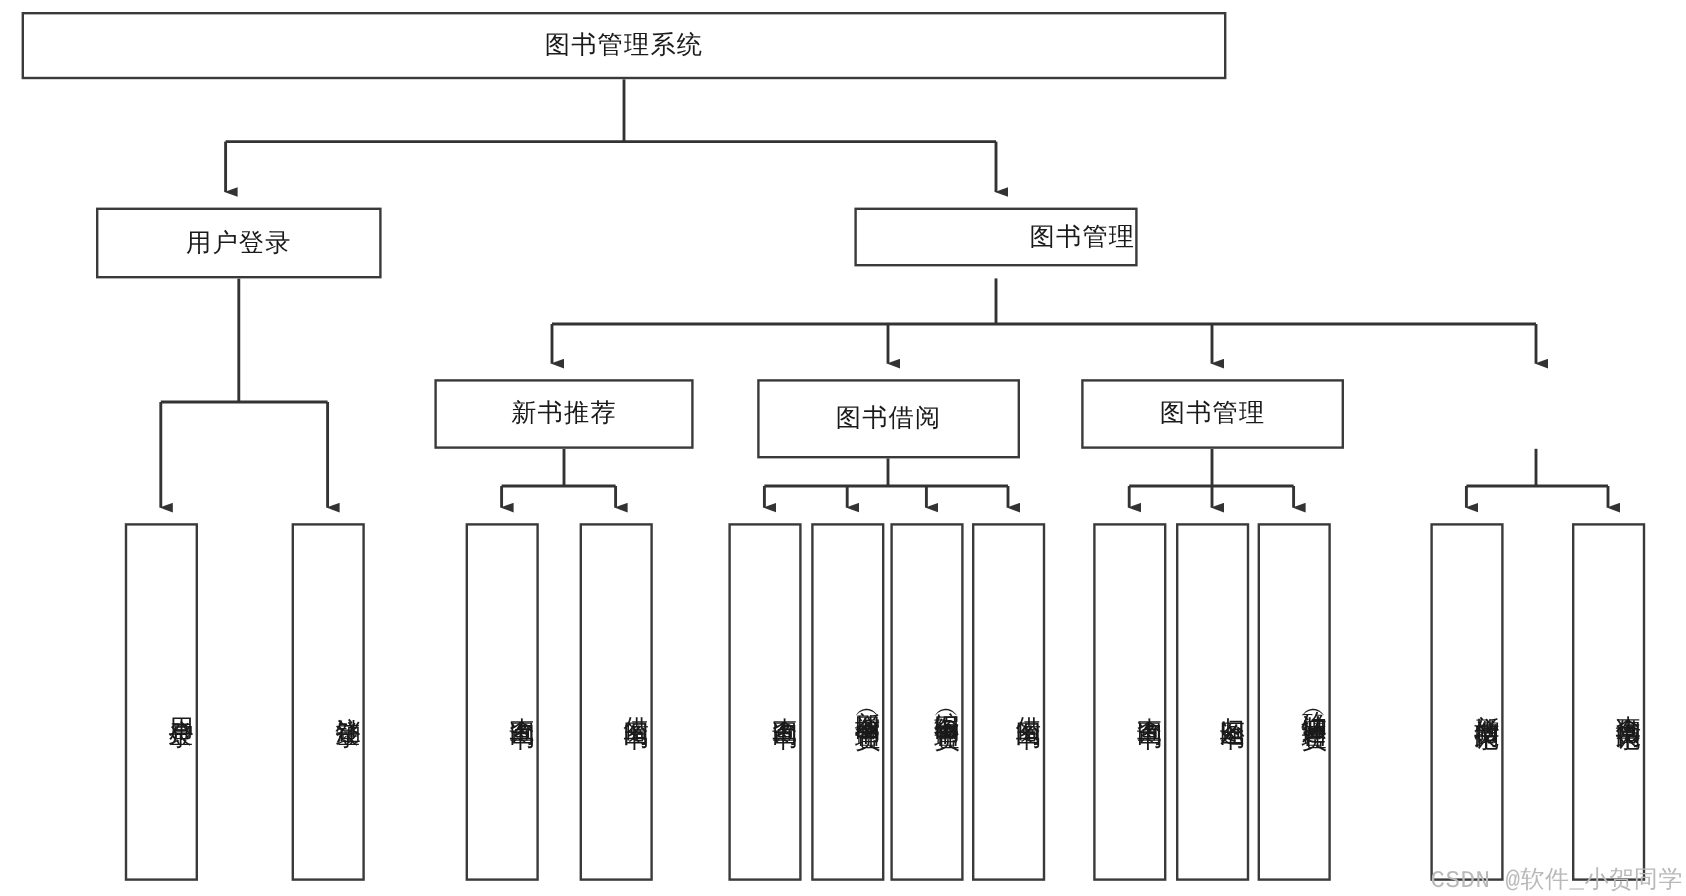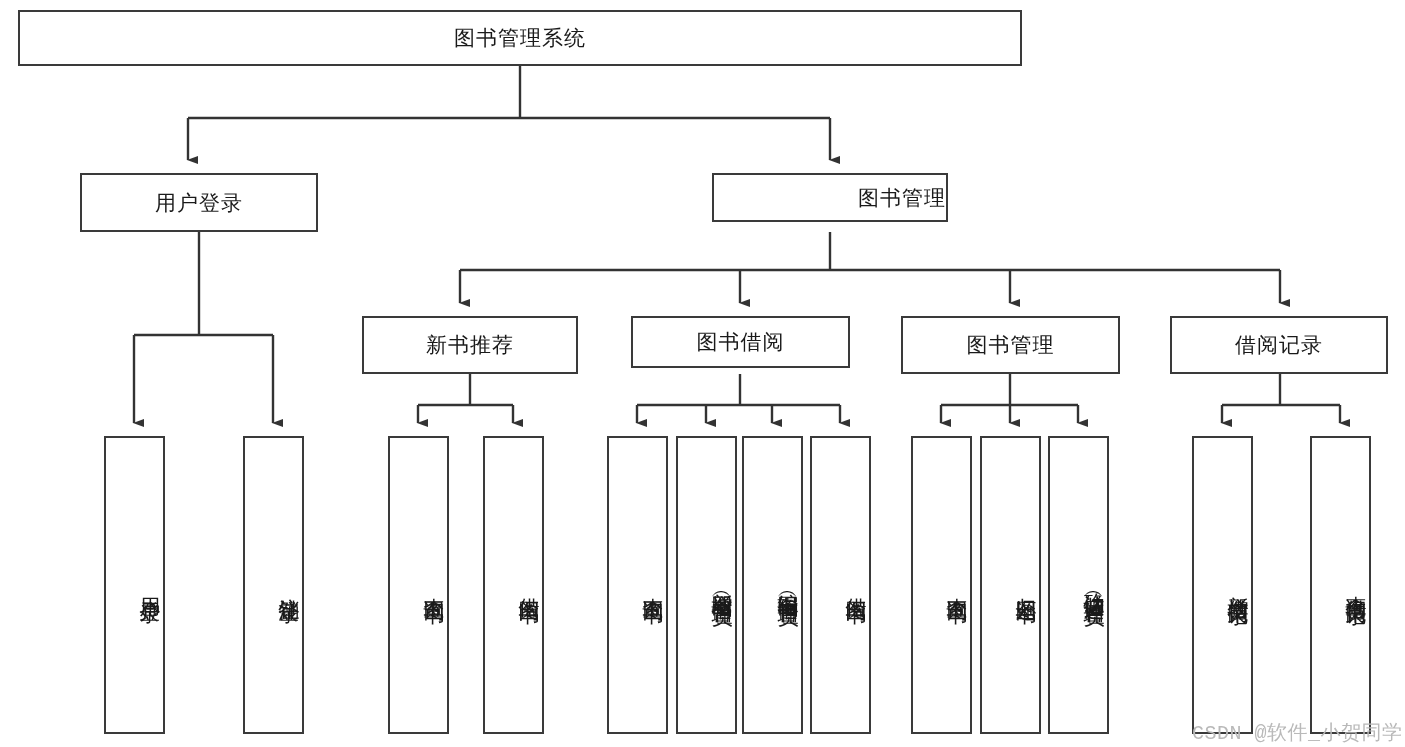--- a/index.html
+++ b/index.html
@@ -130,7 +130,7 @@
   <div class="node horiz" style="left:362px; top:316px; width:216px; height:58px;text-align:right;">
     <span>新书推荐</span>
   </div>
-  <div class="node horiz" style="left:631px; top:316px; width:219px; height:52px;">
+  <div class="node horiz" style="left:631px; top:316px; width:219px; height:66px;">
     <span>图书借阅</span>
   </div>
   <div class="node horiz" style="left:901px; top:316px; width:219px; height:58px;">

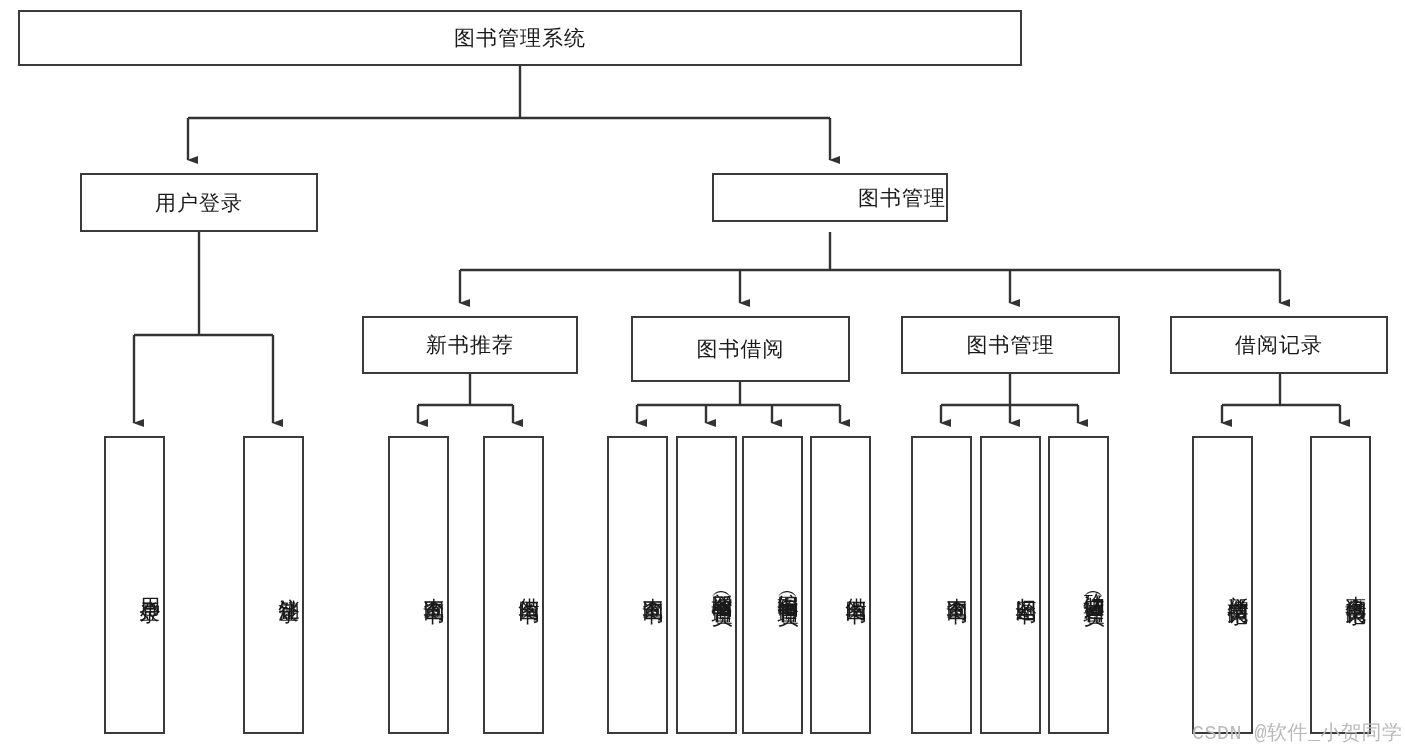--- a/index.html
+++ b/index.html
@@ -136,9 +136,6 @@
   <div class="node horiz" style="left:901px; top:316px; width:219px; height:58px;">
     <span>图书管理</span>
   </div>
-  <div class="node horiz" style="left:1170px; top:316px; width:218px; height:58px;">
-    <span>借阅记录</span>
-  </div>
 
   <div class="node vert" style="left:104px; top:436px; width:61px; height:298px;">
     <span>用户登录</span>

